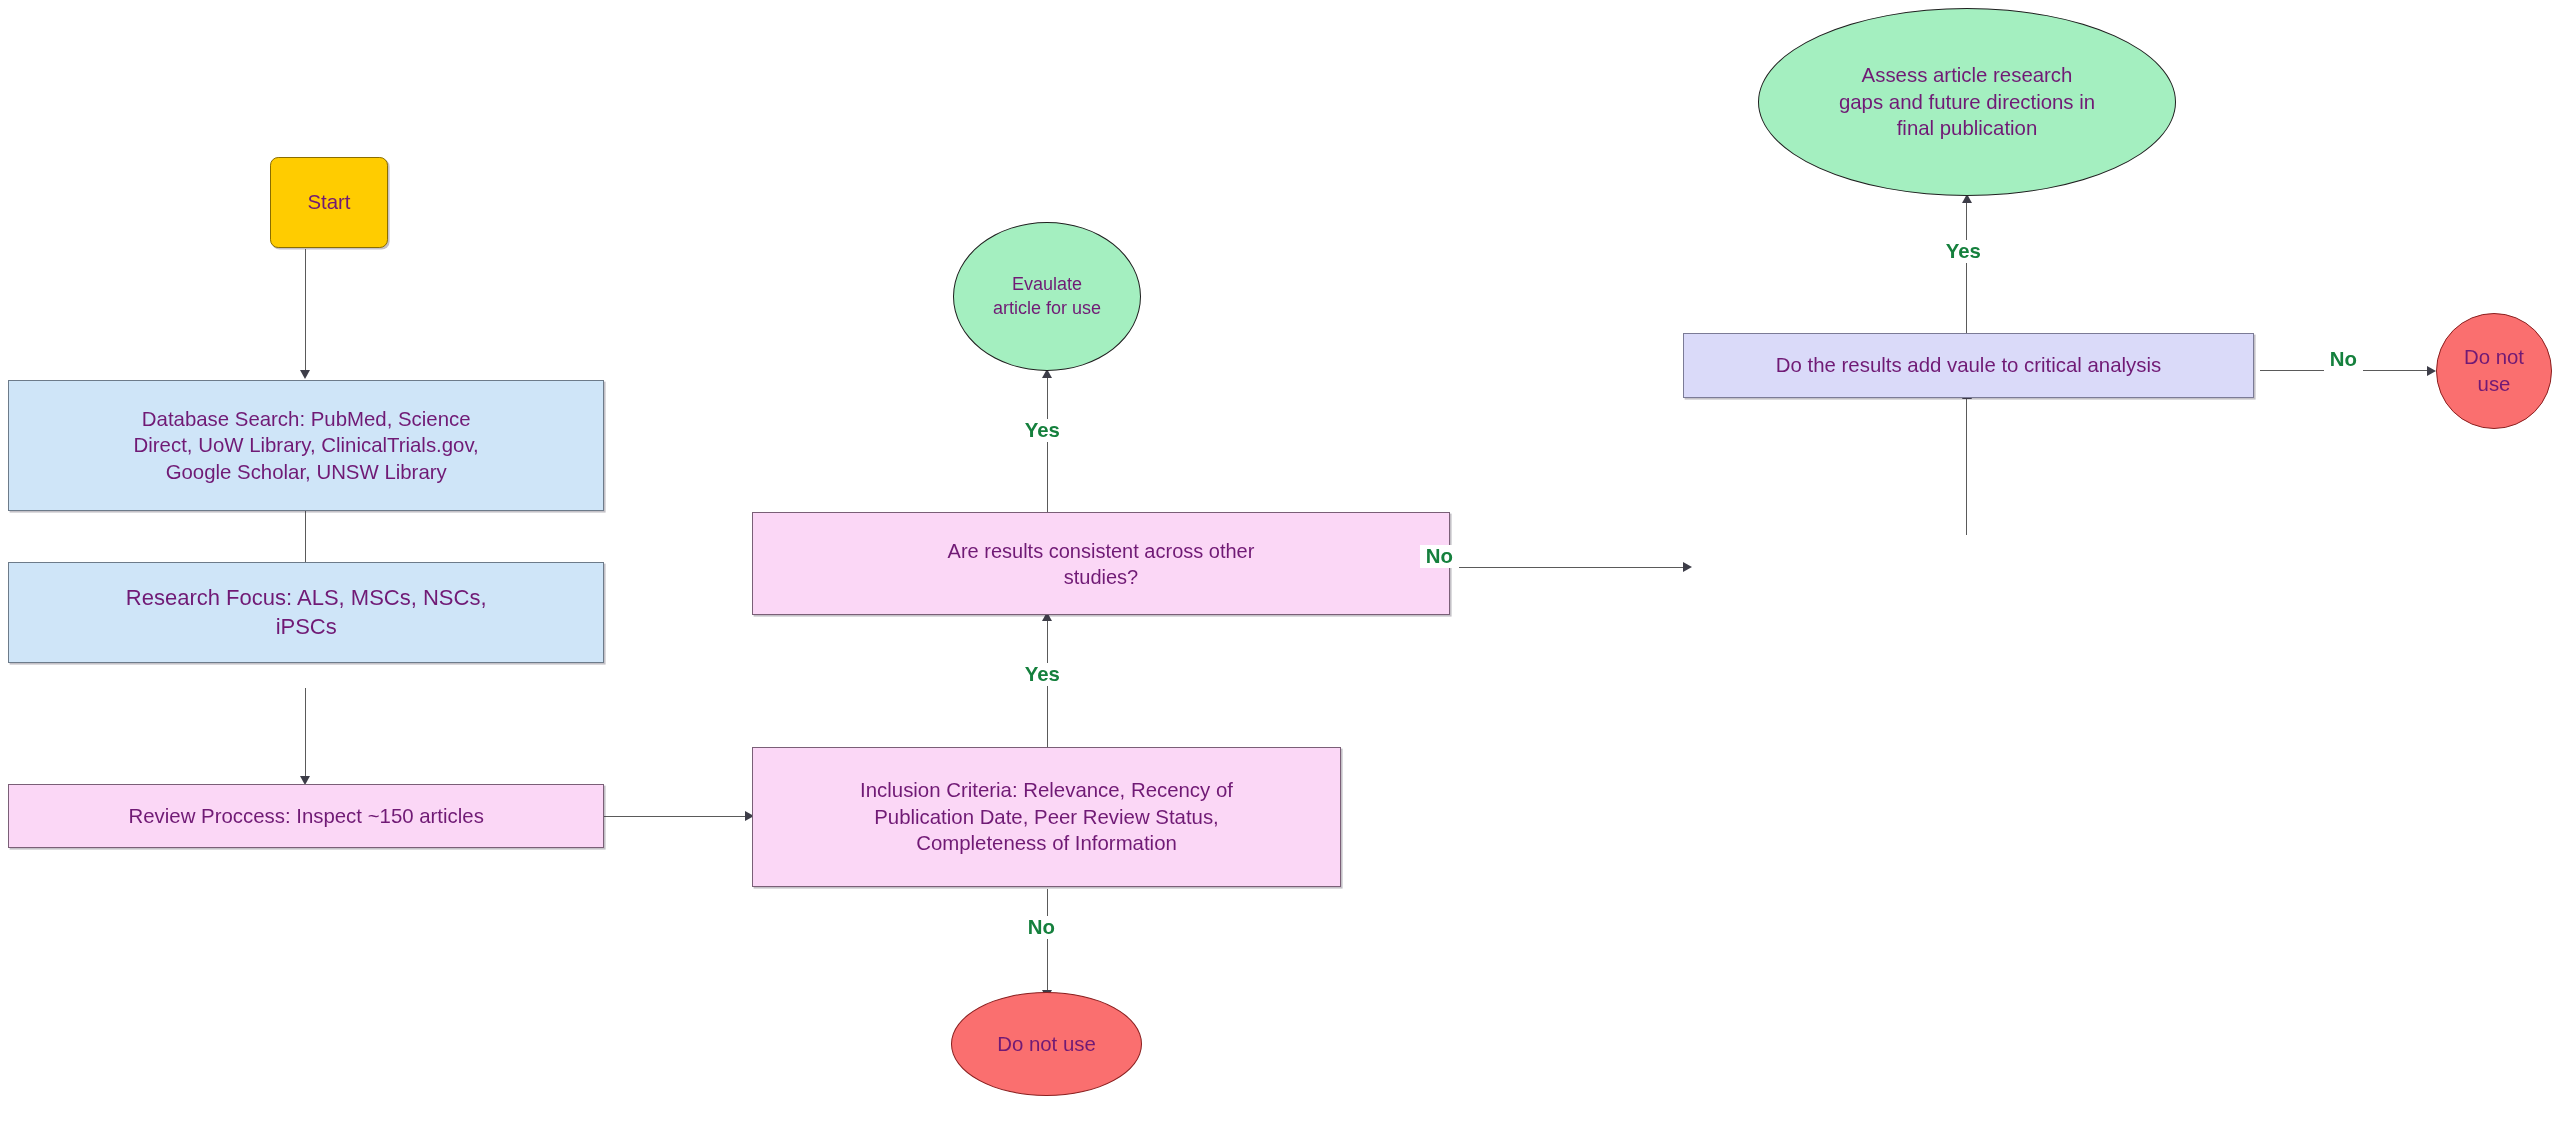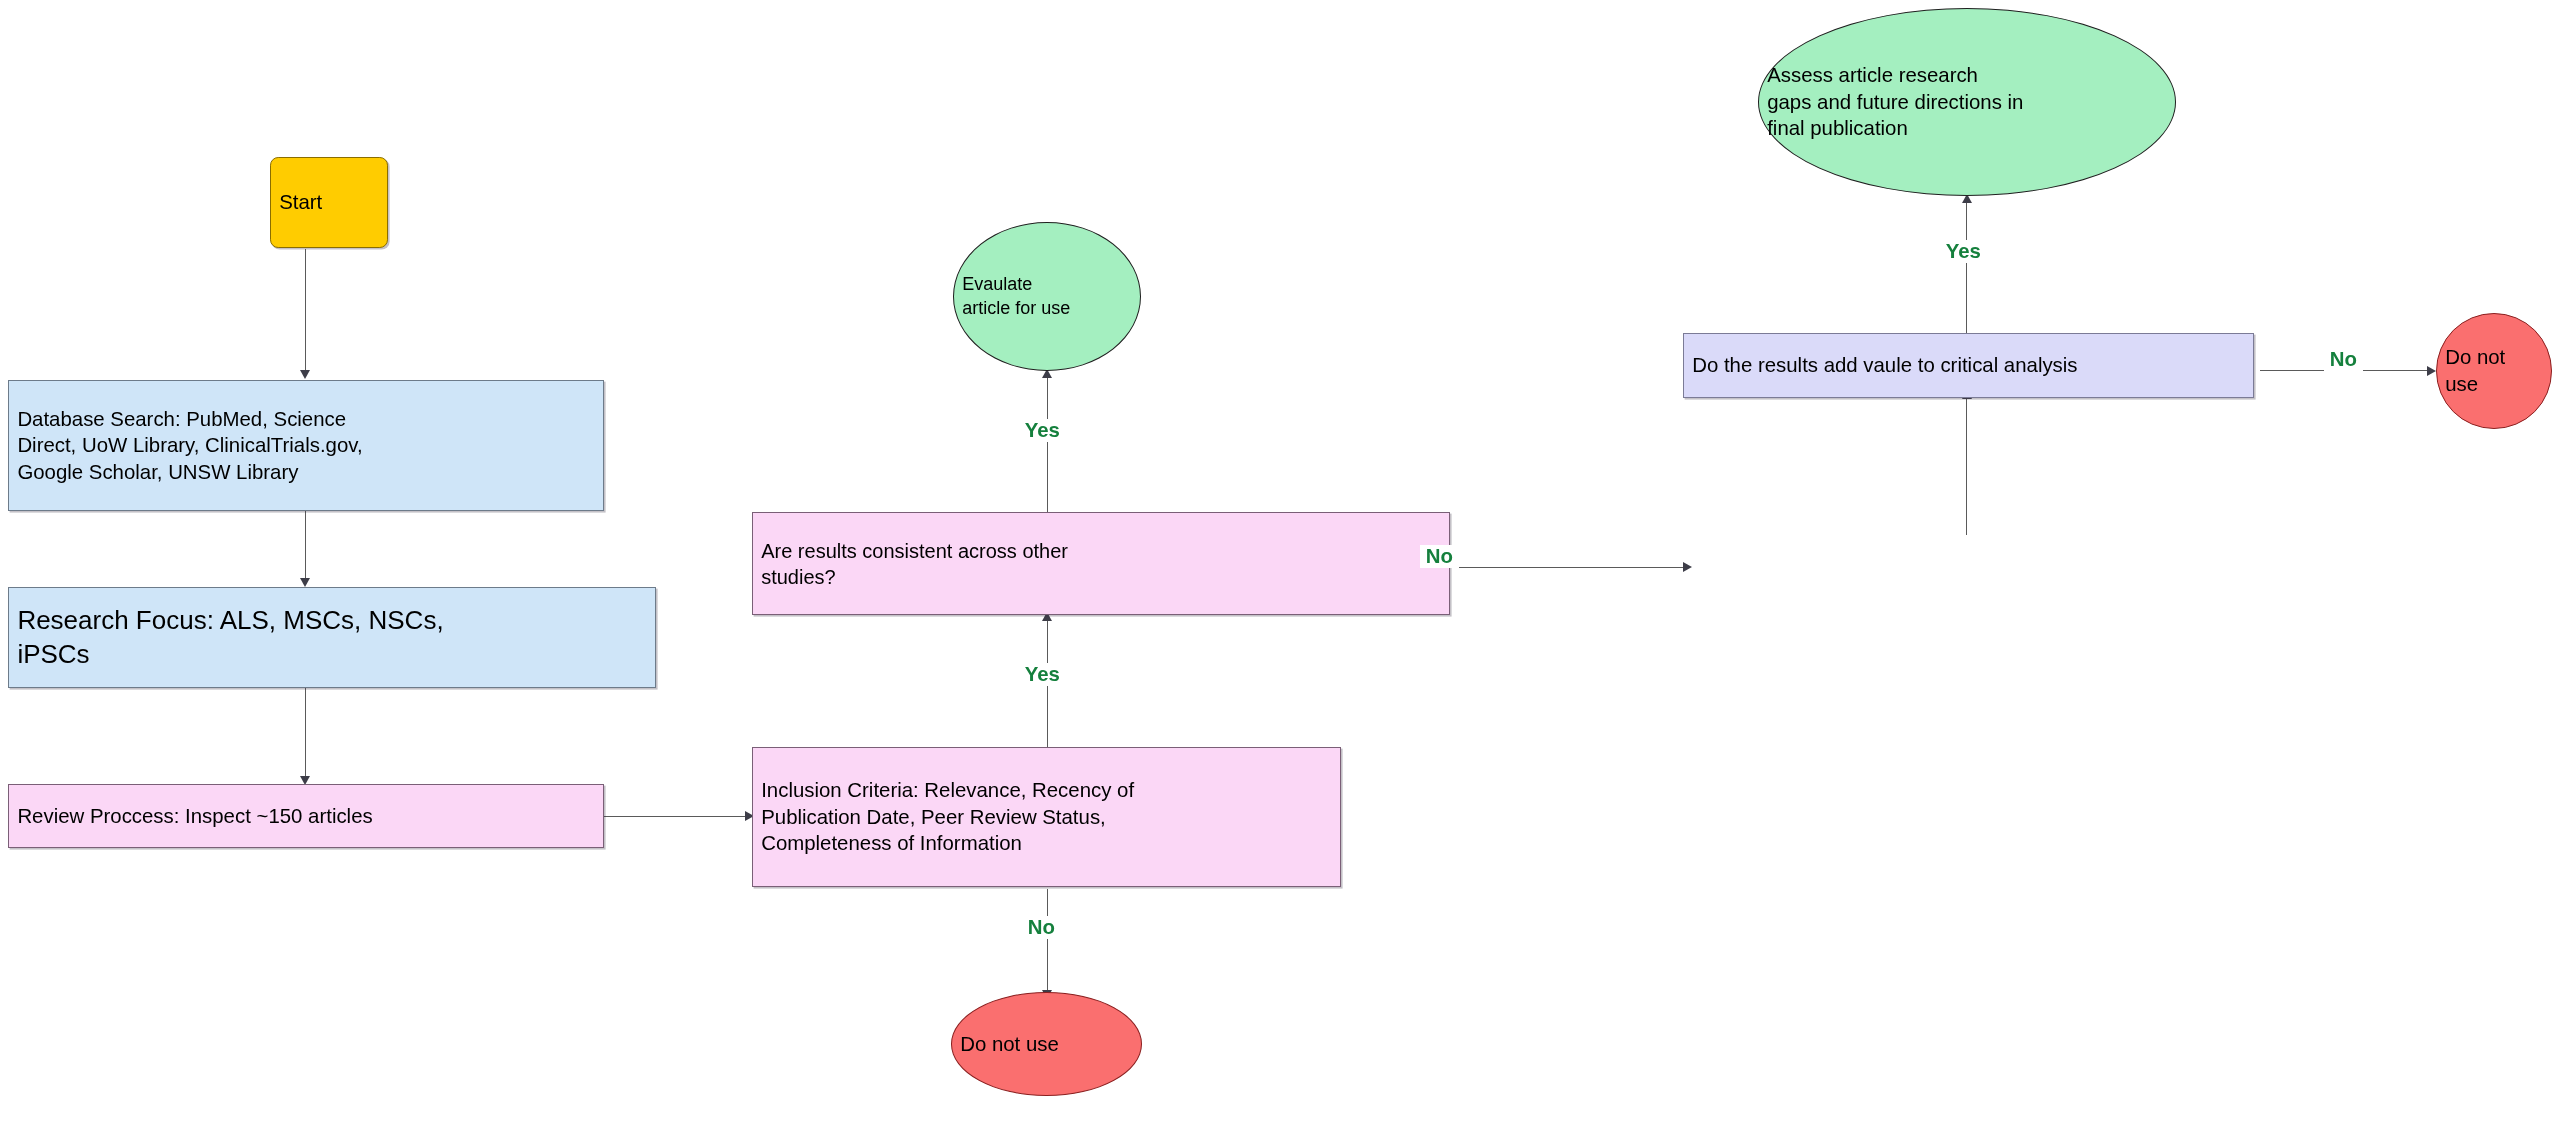--- a/index.html
+++ b/index.html
@@ -21,8 +21,8 @@
     display:flex;
     align-items:center;
     justify-content:center;
-    text-align:left;
-    color:#000000;
+    text-align:center;
+    color:#701a75;
     line-height:1.30;
     z-index:3;
   }

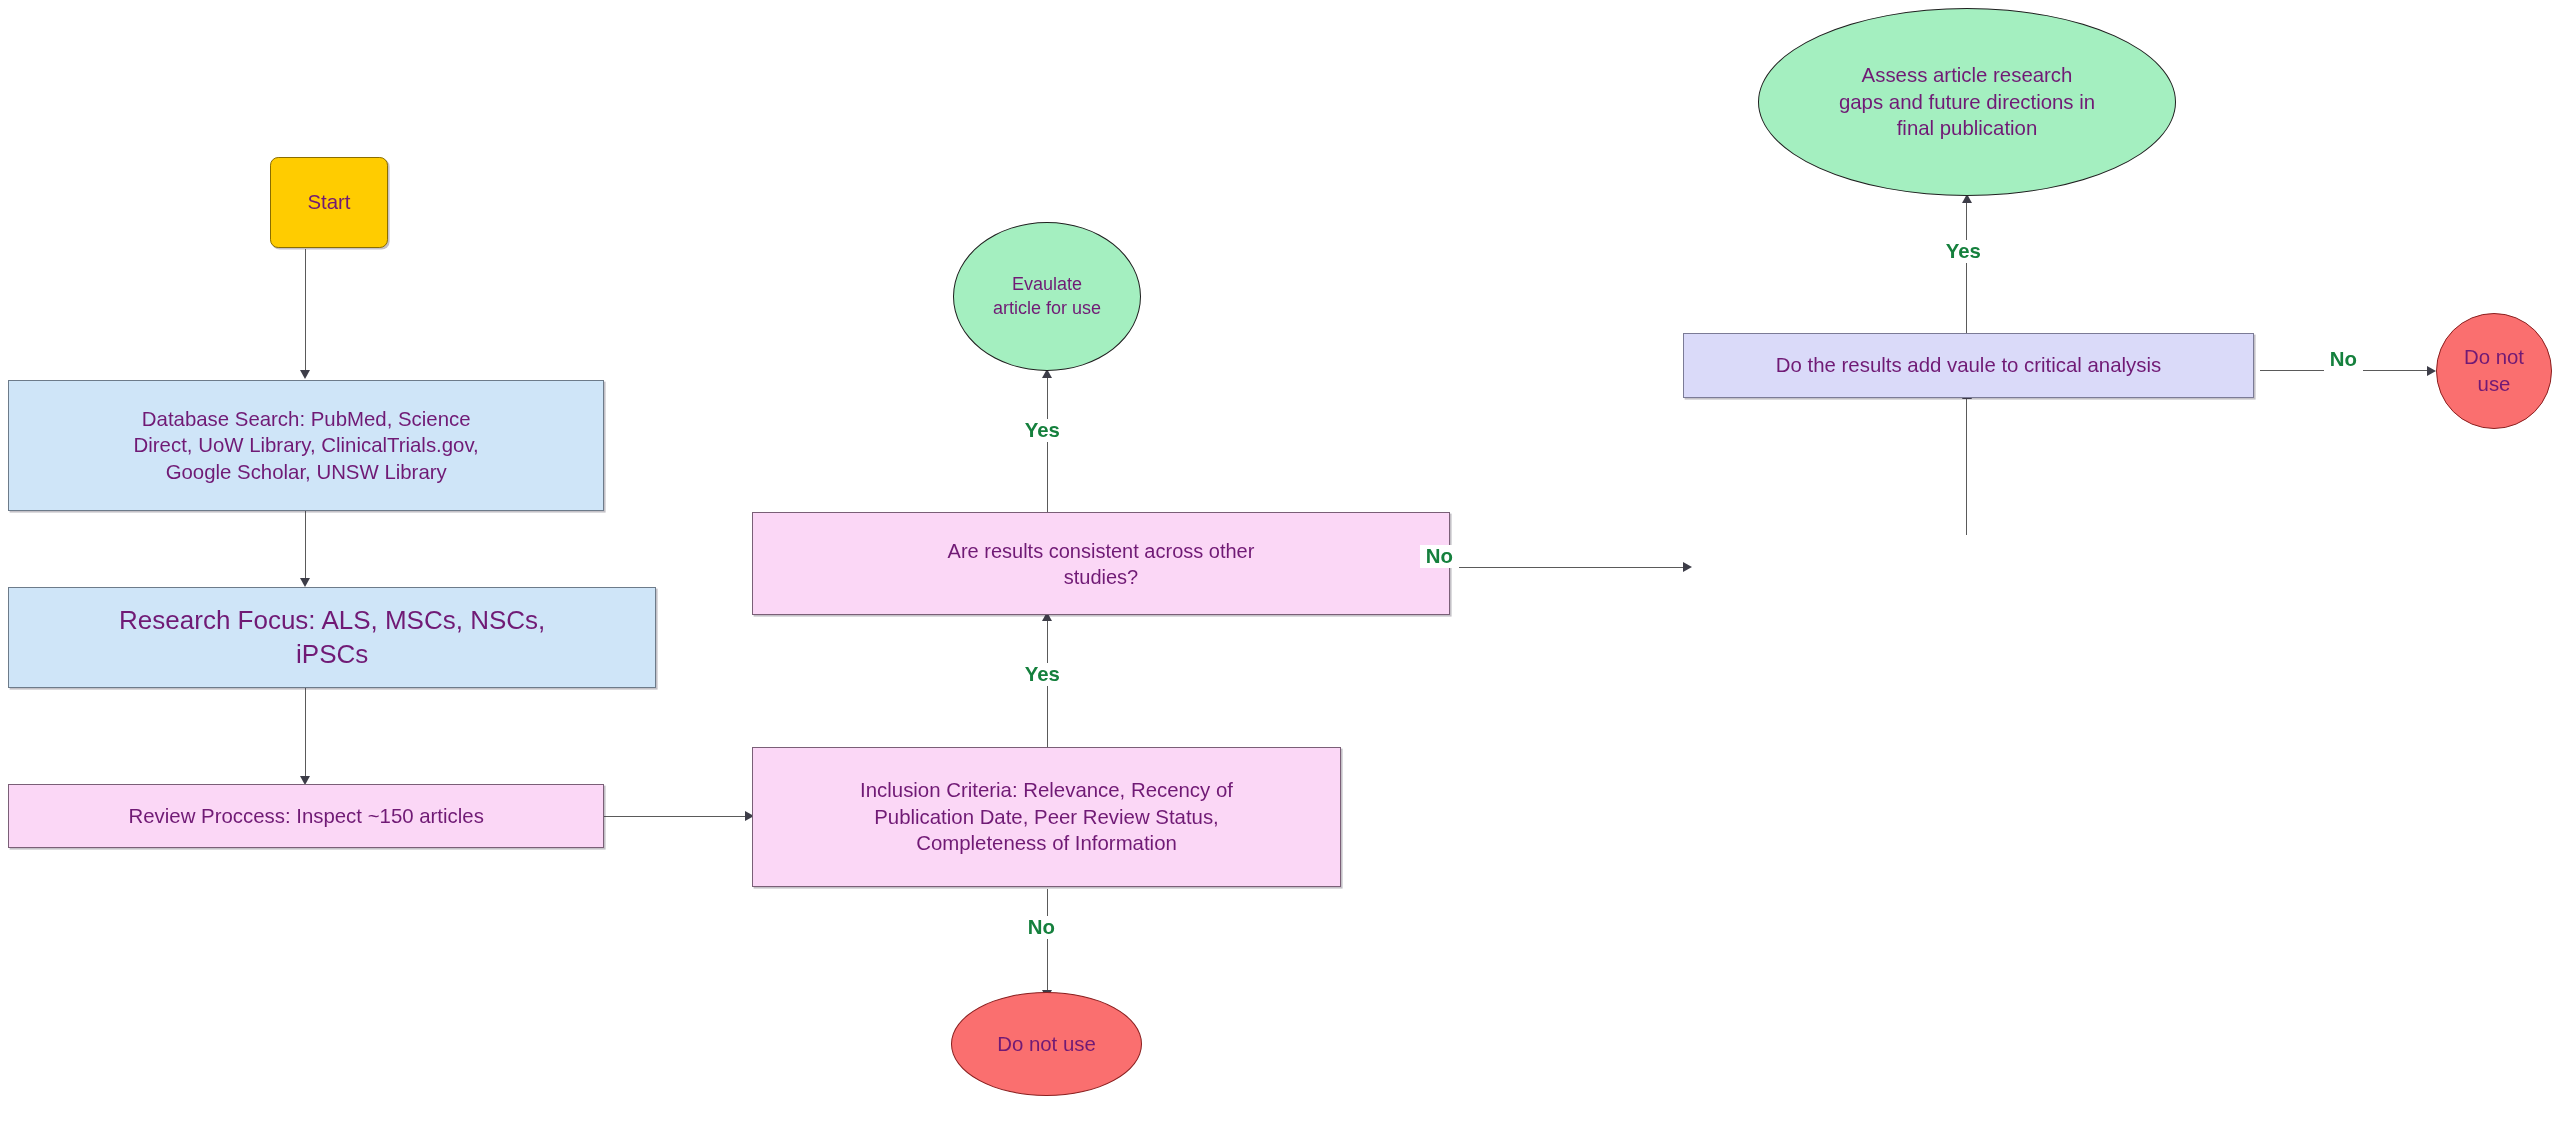--- a/index.html
+++ b/index.html
@@ -149,7 +149,7 @@
 Google Scholar, UNSW Library</span>
   </div>
 
-  <div class="node rect fill-blue" style="left:8.2px;top:587px;width:648px;height:101px;font-size:26px;">
+  <div class="node rect fill-blue" style="left:8.2px;top:562px;width:596px;height:101px;font-size:22px;">
     <span class="txt">Research Focus: ALS, MSCs, NSCs,
 iPSCs</span>
   </div>

